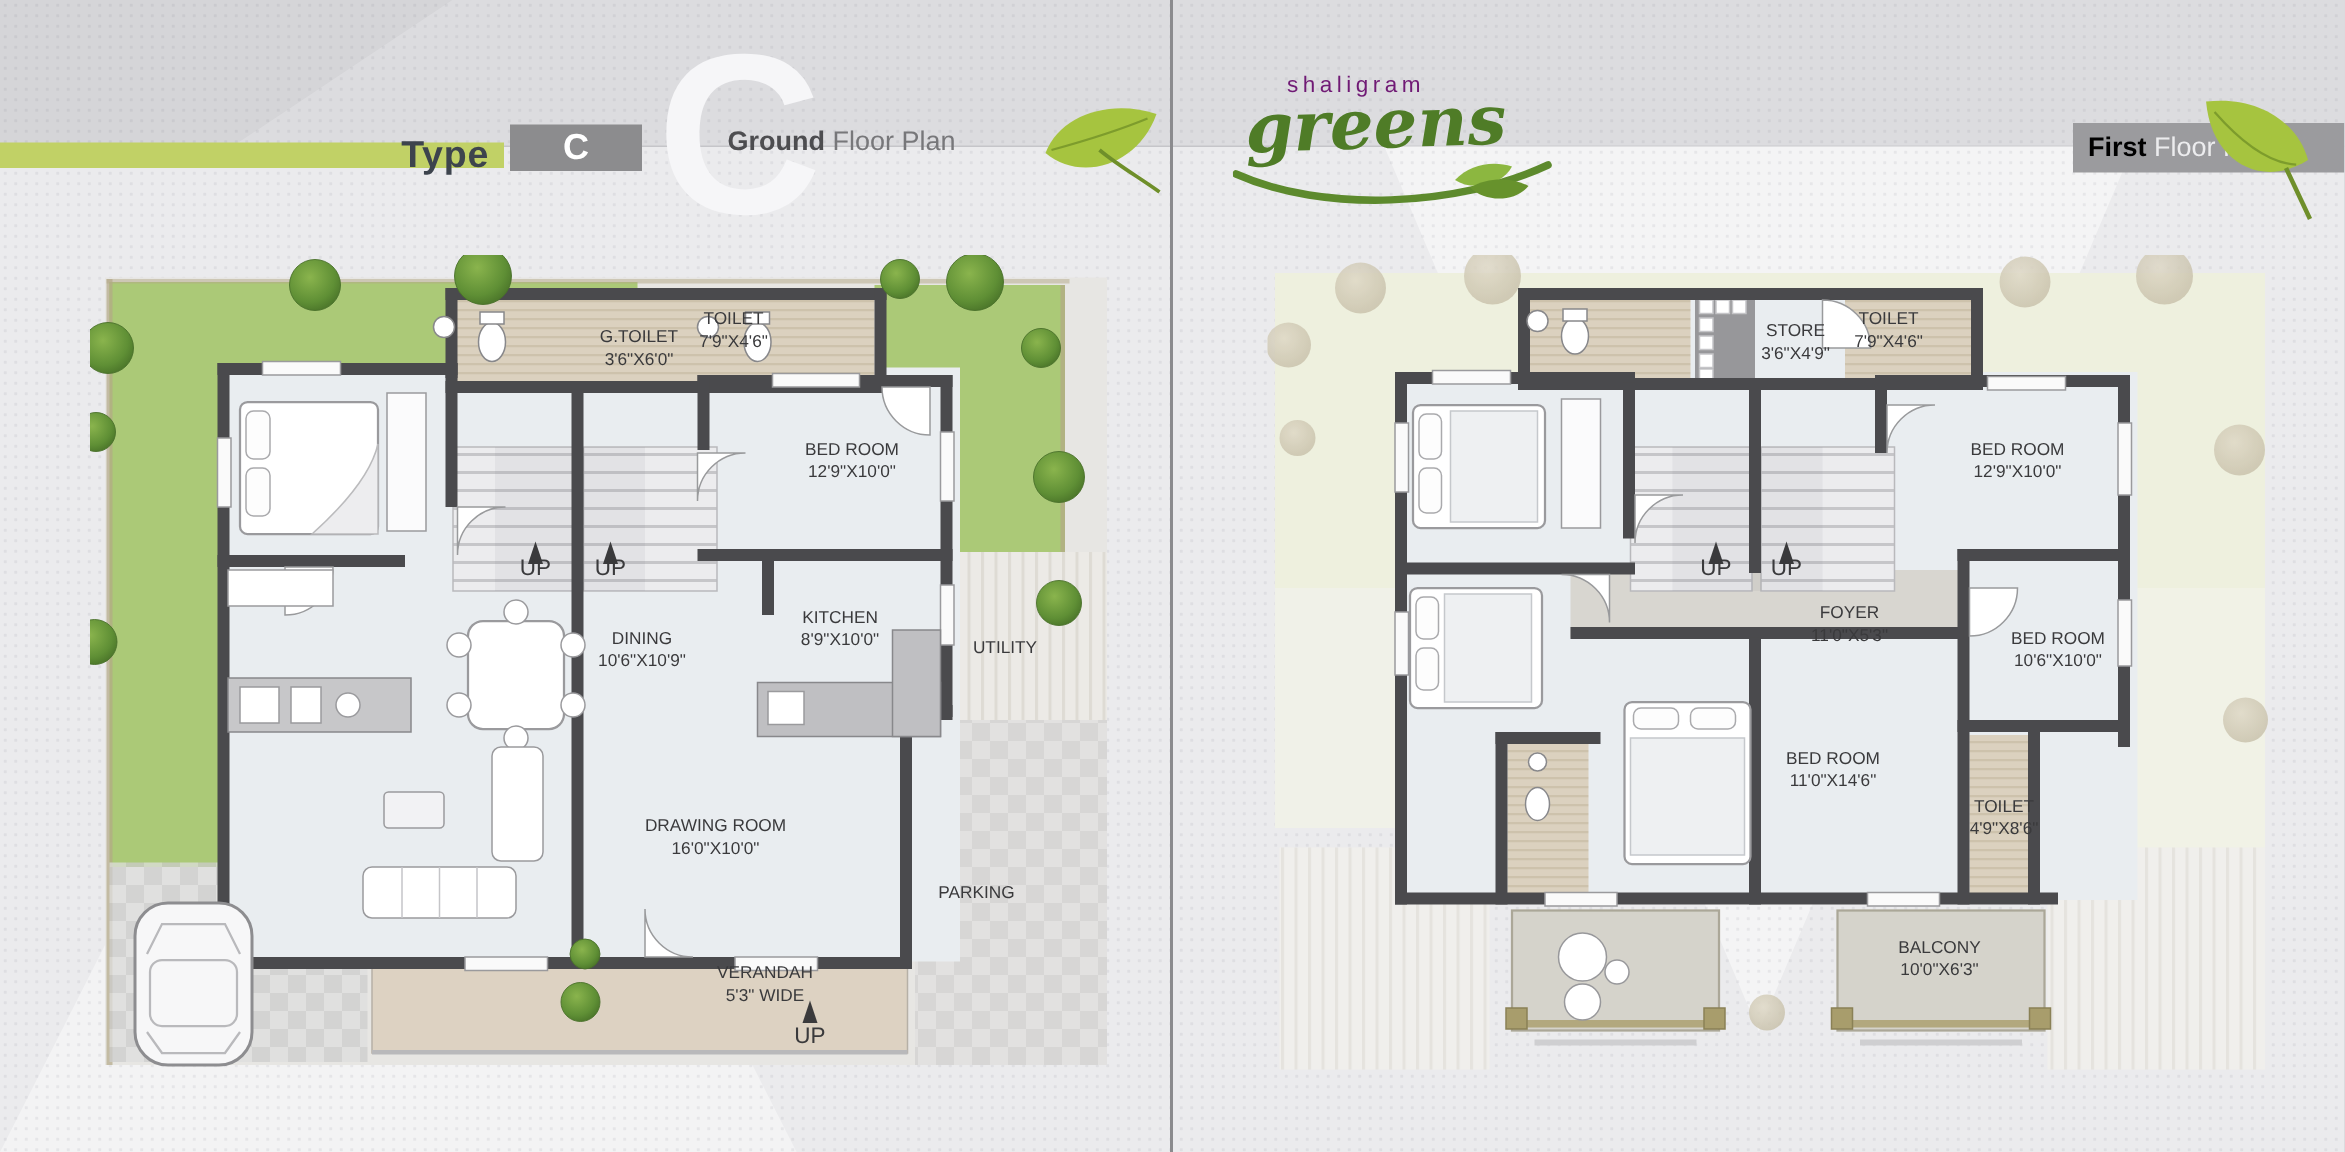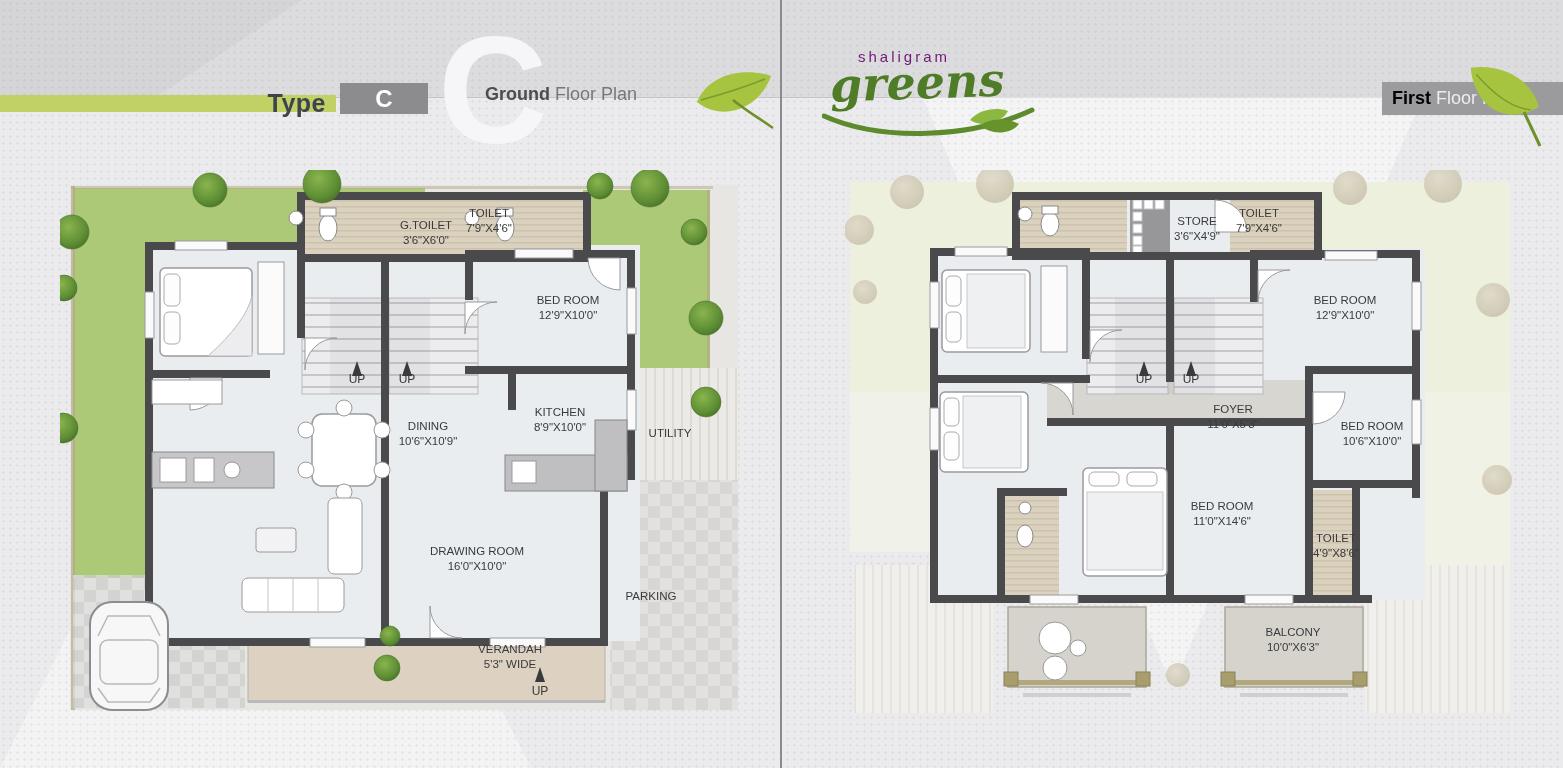--- a/index.html
+++ b/index.html
@@ -38,7 +38,7 @@
   .plan-labels{position:absolute;inset:0;pointer-events:none;}
   .rlabel{position:absolute;transform:translate(-50%,-50%);display:flex;flex-direction:column;
     align-items:center;font-size:11.5px;color:#3a3a3c;line-height:1.3;white-space:nowrap;text-align:center;}
-  .uplabel{position:absolute;transform:translate(-50%,-50%);font-size:12px;color:#3a3a3c;white-space:nowrap;}
+  .uplabel{position:absolute;transform:translate(-50%,-50%);font-size:15px;color:#3a3a3c;white-space:nowrap;}
   svg{position:absolute;}
 </style>
 </head>

